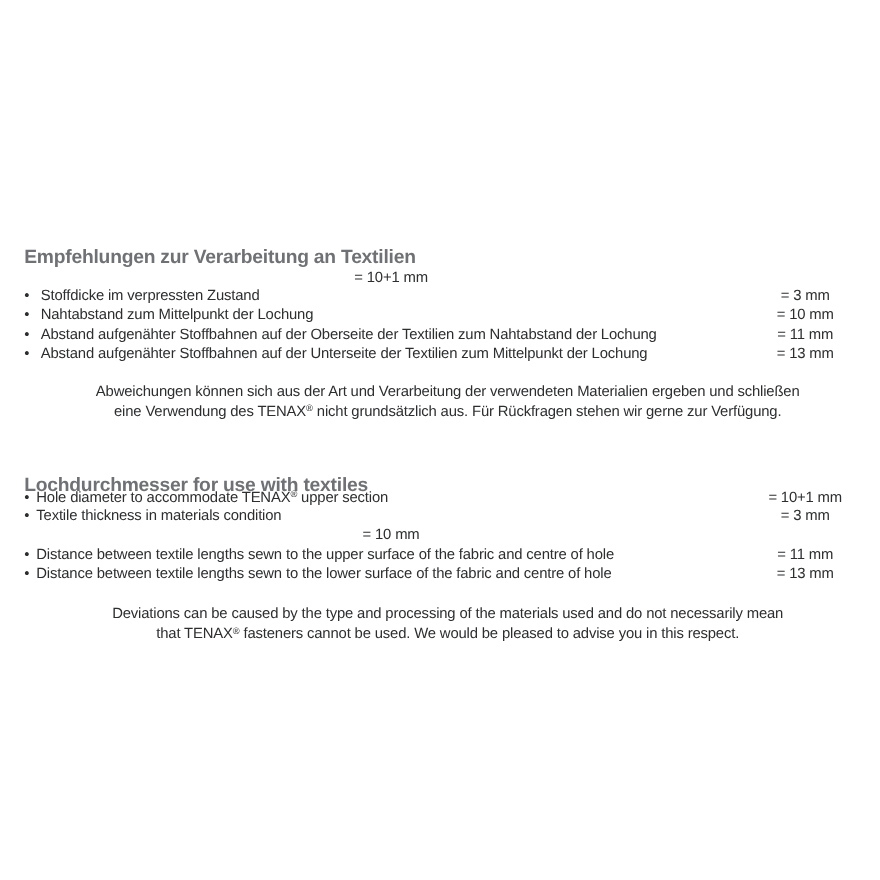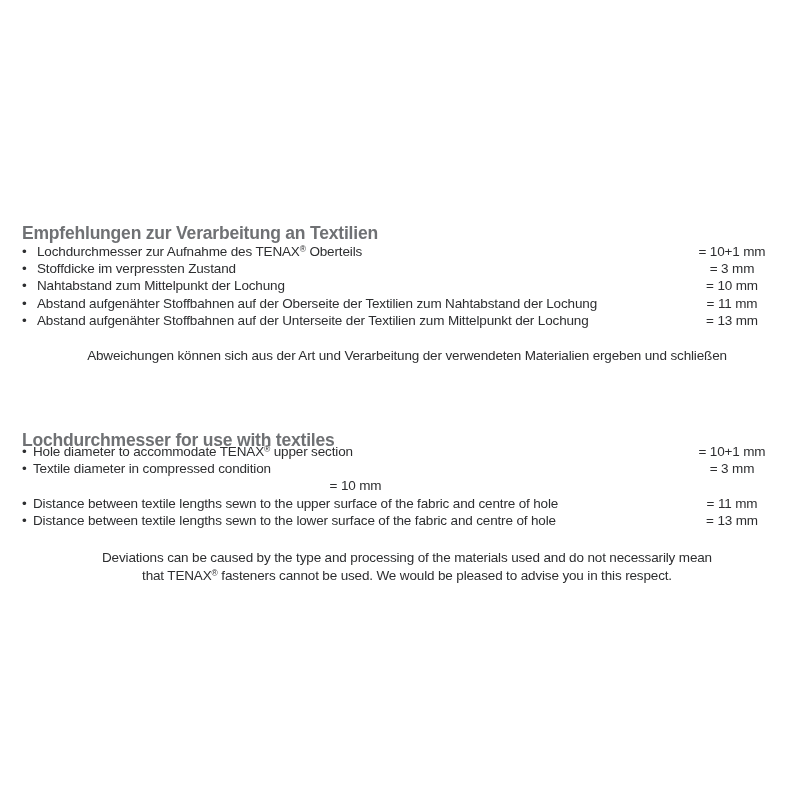--- a/index.html
+++ b/index.html
@@ -75,7 +75,6 @@
 
   <div class="spec-list spec-list-de">
     <div class="spec-row">
-      <div class="item-text"><span class="bullet">•</span><span>Lochdurchmesser zur Aufnahme des TENAX</span><sup class="reg">®</sup><span> Oberteils</span></div>
       <div class="item-value">= 10+1 mm</div>
     </div>
     <div class="spec-row">

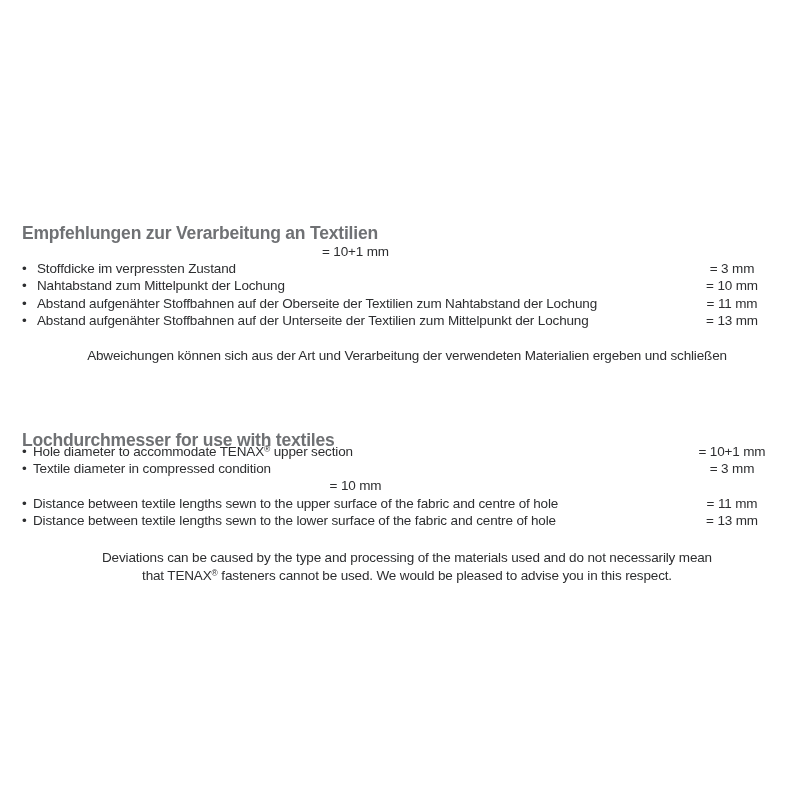--- a/index.html
+++ b/index.html
@@ -97,6 +97,7 @@
 
   <div class="note note-de">
     <div class="note-line"><span>Abweichungen können sich aus der Art und Verarbeitung der verwendeten Materialien ergeben und schließen</span><sup class="reg"></sup><span></span></div>
+    <div class="note-line"><span>eine Verwendung des TENAX</span><sup class="reg">®</sup><span> nicht grundsätzlich aus. Für Rückfragen stehen wir gerne zur Verfügung.</span></div>
   </div>
 
   <h2 class="heading heading-en">Lochdurchmesser for use with textiles</h2>

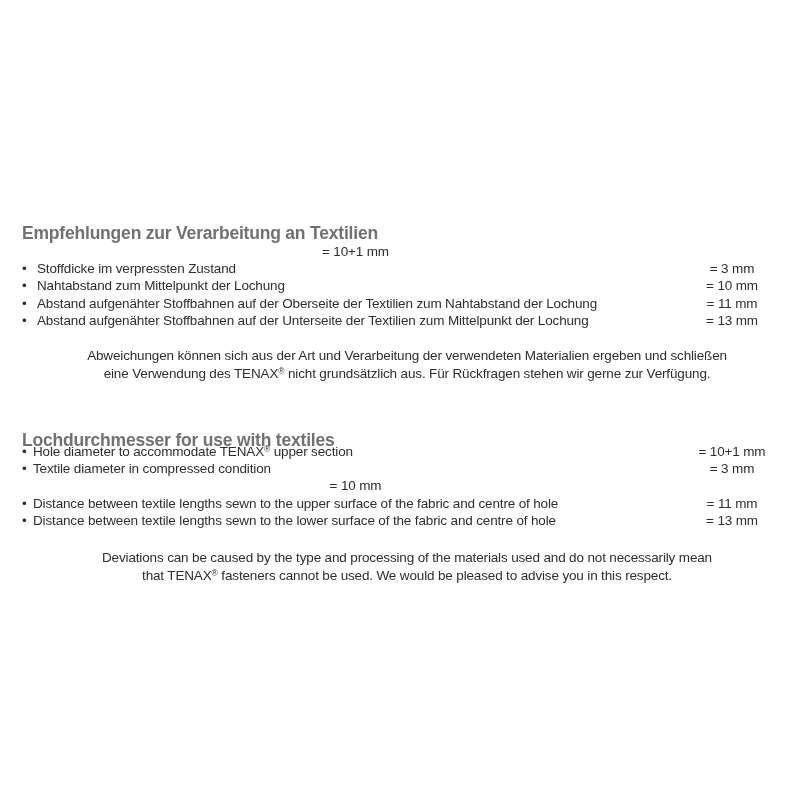--- a/index.html
+++ b/index.html
@@ -108,7 +108,7 @@
       <div class="item-value">= 10+1 mm</div>
     </div>
     <div class="spec-row">
-      <div class="item-text"><span class="bullet">•</span><span>Textile diameter in compressed condition</span><sup class="reg"></sup><span></span></div>
+      <div class="item-text"><span class="bullet">•</span><span>Textile thickness in materials condition</span><sup class="reg"></sup><span></span></div>
       <div class="item-value">= 3 mm</div>
     </div>
     <div class="spec-row">

